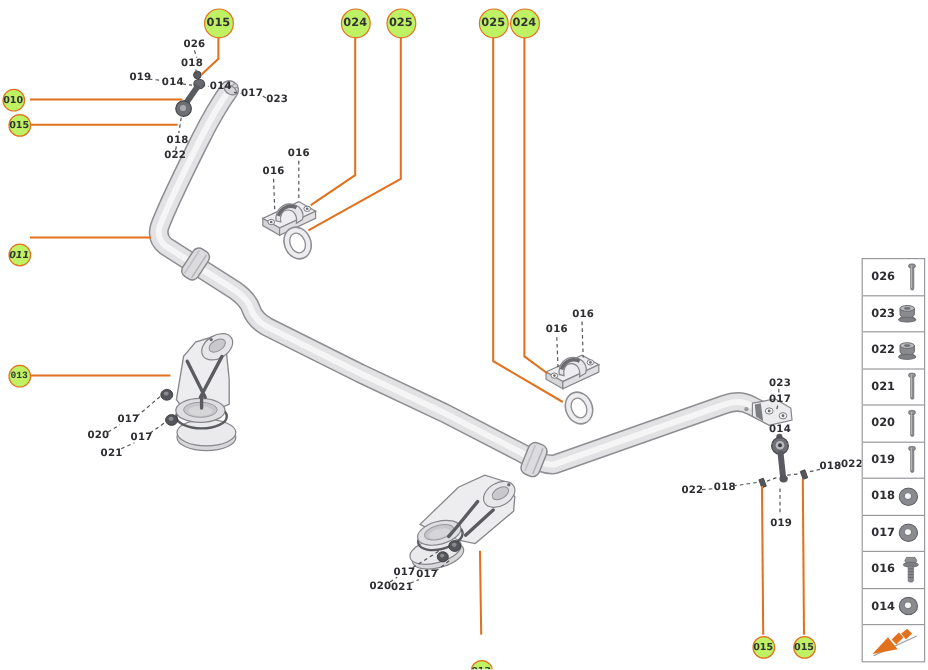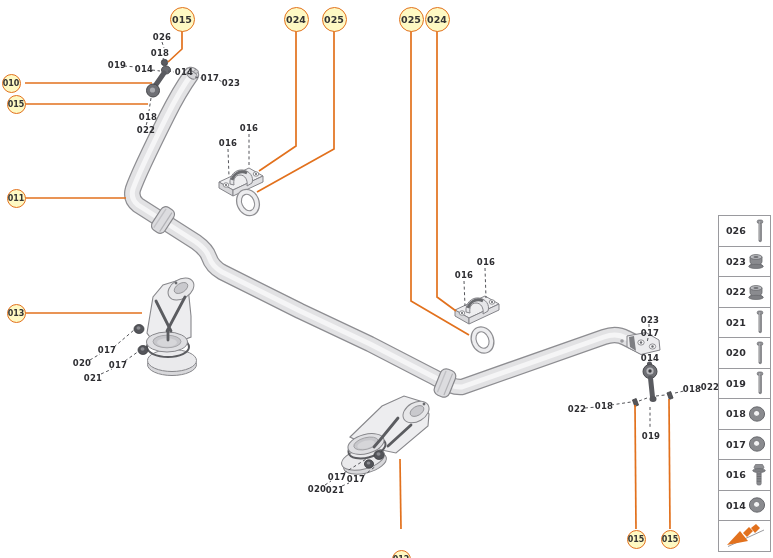--- a/index.html
+++ b/index.html
@@ -9,7 +9,7 @@
   .part-label{position:absolute;transform:translate(-50%,-50%);font-size:8.5px;font-weight:bold;
               color:#2e2e32;letter-spacing:.2px;z-index:3;white-space:nowrap;}
   .callout{position:absolute;box-sizing:border-box;width:19px;height:19px;margin-left:-9.5px;margin-top:-9.5px;
-           border:1.7px solid var(--accent,#e2711d);border-radius:50%;background:#fef9c3;z-index:4;
+           border:1.7px solid var(--accent,#e2711d);border-radius:50%;background:#bef264;z-index:4;
            display:flex;align-items:center;justify-content:center;font-size:8px;font-weight:bold;color:#333;}
   .callout.lg{width:25px;height:25px;margin-left:-12.5px;margin-top:-12.5px;font-size:9.5px;}
   #sidebar{position:absolute;left:718px;top:215px;width:53px;box-sizing:border-box;background:#fff;

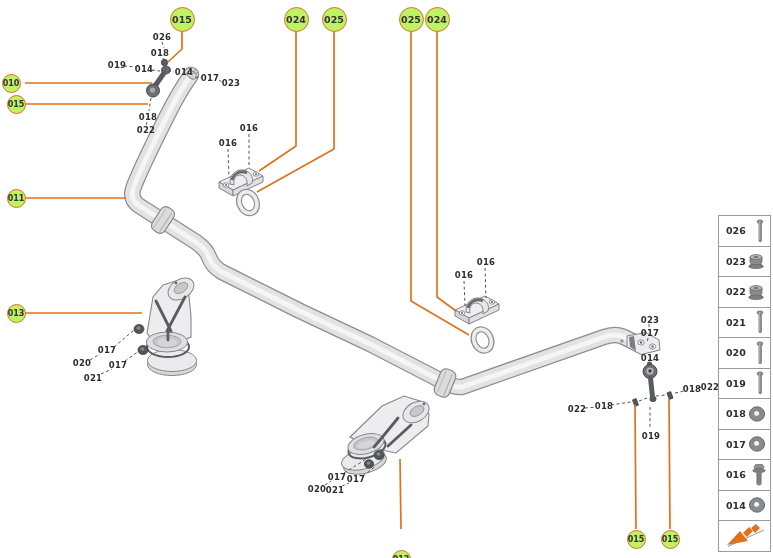--- a/index.html
+++ b/index.html
@@ -231,7 +231,7 @@
       <div class="callout lg" style="left: 437px; top: 19px;">024</div>
       <div class="callout" style="left: 11px; top: 83px;">010</div>
       <div class="callout" style="left: 16px; top: 104px;">015</div>
-      <div class="callout" style="left: 16px; top: 198px;">011</div>
+      <div class="callout" style="left: 16px; top: 212px; font-style: italic;">011</div>
       <div class="callout" style="left: 16px; top: 313px;">013</div>
       <div class="callout" style="left: 401px; top: 559px;">012</div>
       <div class="callout" style="left: 636px; top: 539px;">015</div>

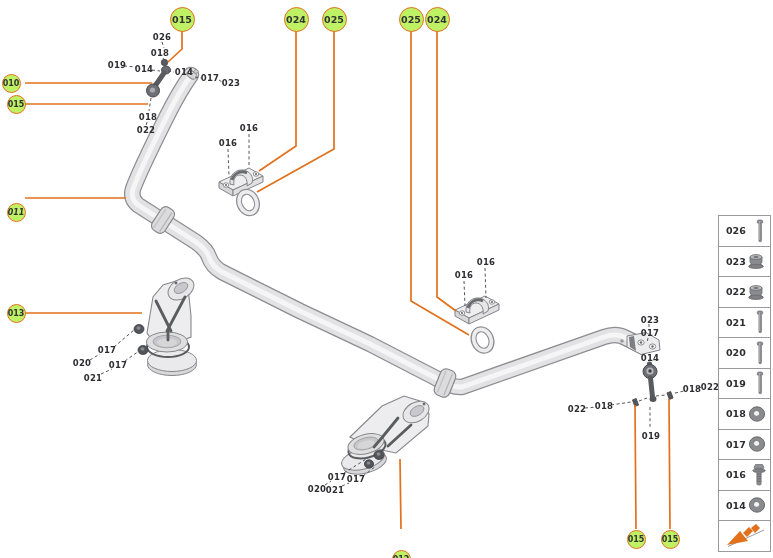--- a/index.html
+++ b/index.html
@@ -232,7 +232,7 @@
       <div class="callout" style="left: 11px; top: 83px;">010</div>
       <div class="callout" style="left: 16px; top: 104px;">015</div>
       <div class="callout" style="left: 16px; top: 212px; font-style: italic;">011</div>
-      <div class="callout" style="left: 16px; top: 313px;">013</div>
+      <div class="callout" style="left: 16px; top: 313px; font-family: Liberation Mono, monospace;">013</div>
       <div class="callout" style="left: 401px; top: 559px;">012</div>
       <div class="callout" style="left: 636px; top: 539px;">015</div>
       <div class="callout" style="left: 670px; top: 539px;">015</div>

